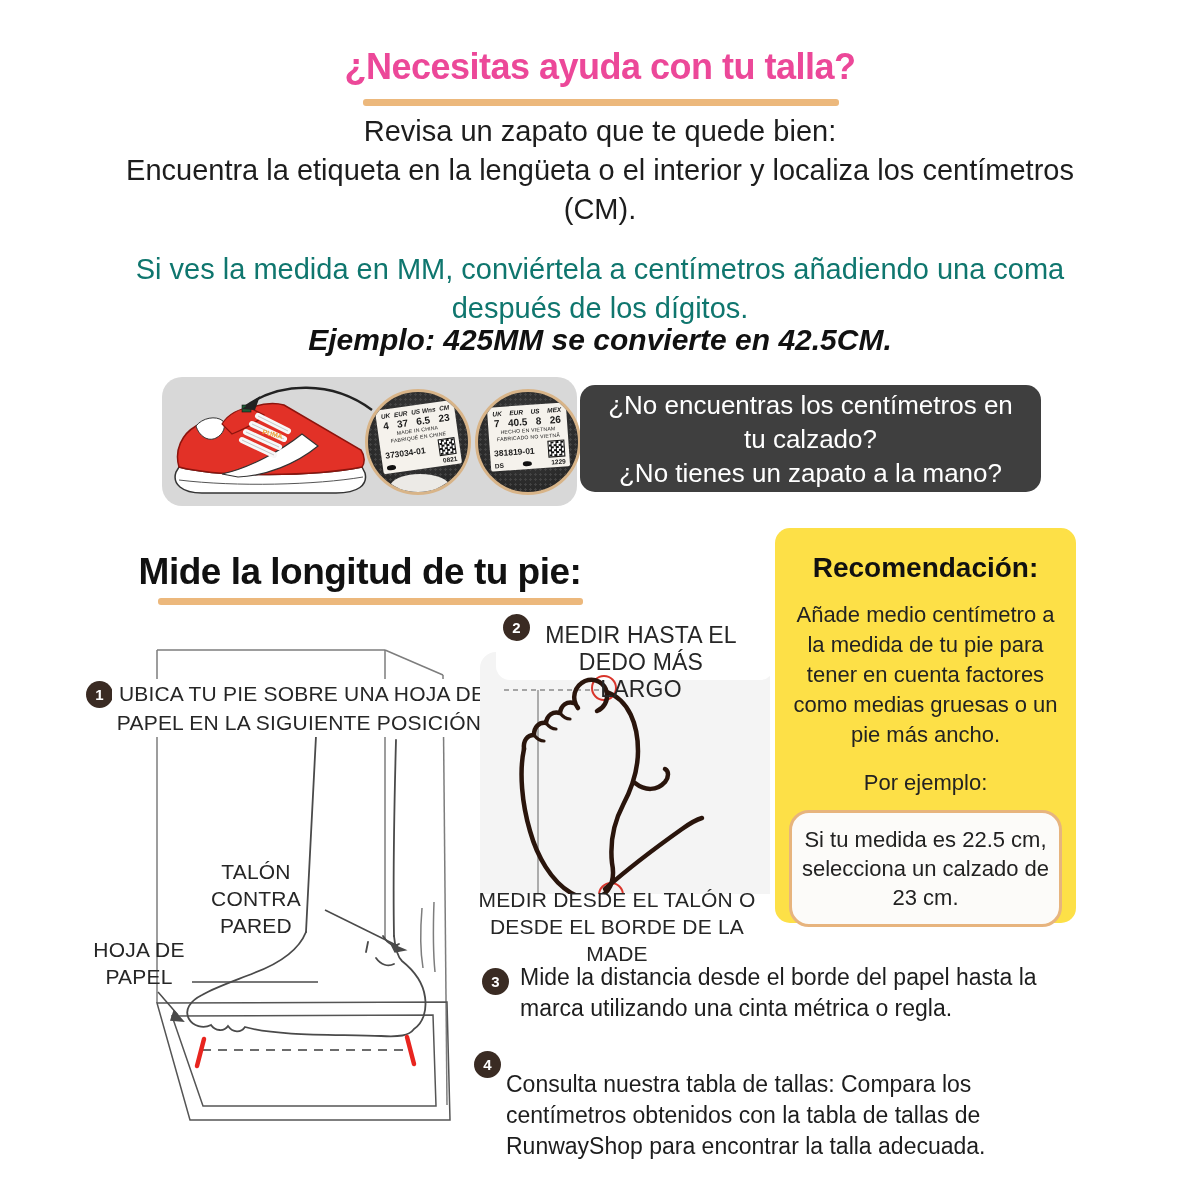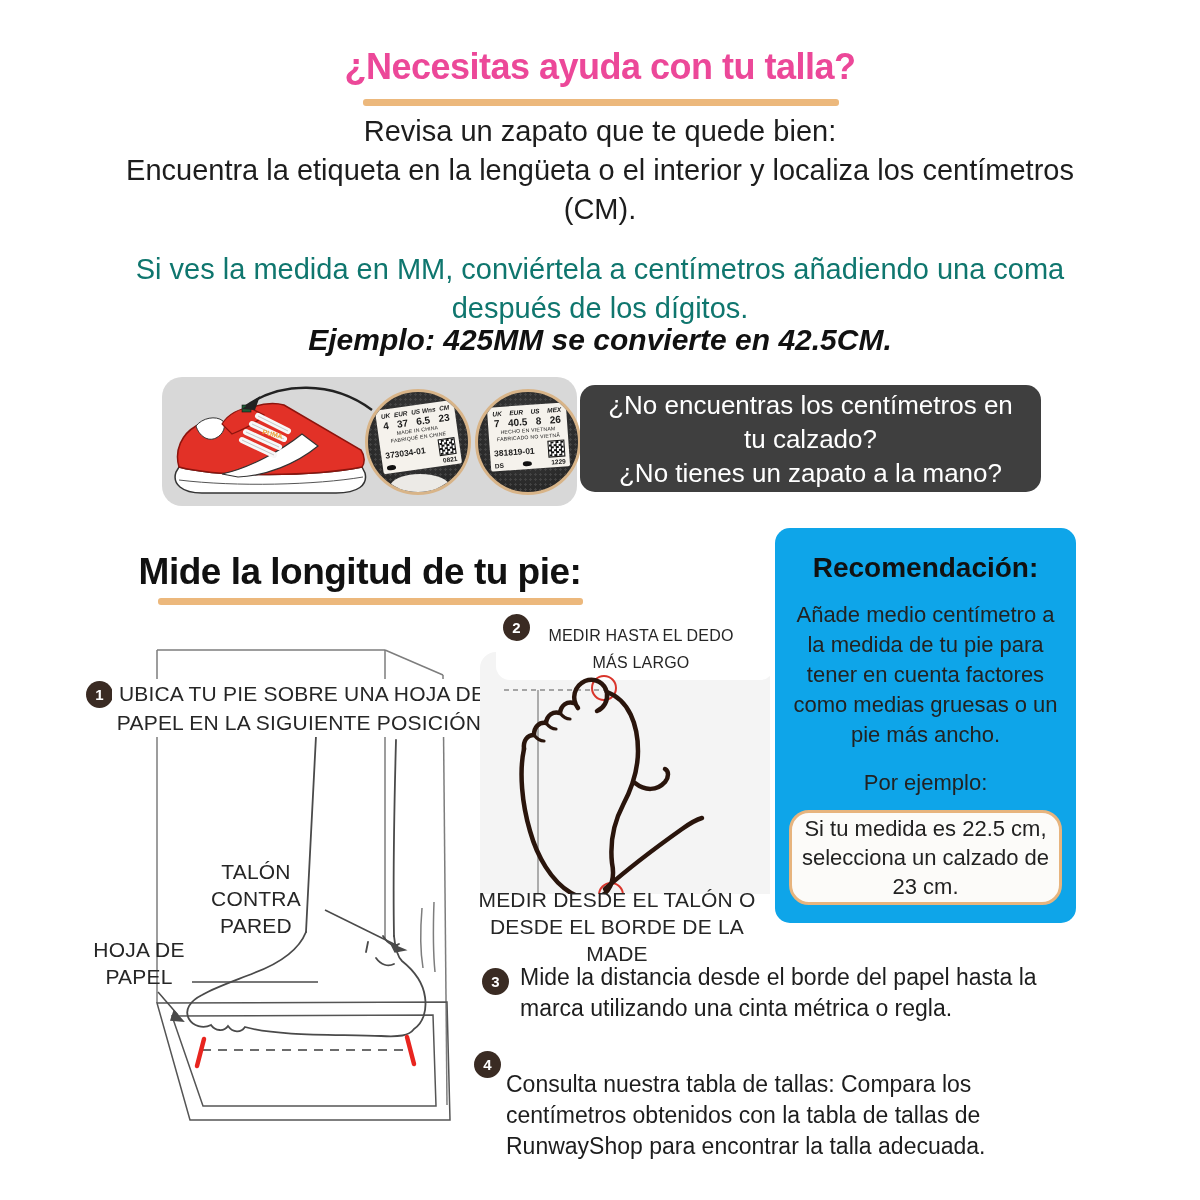--- a/index.html
+++ b/index.html
@@ -54,7 +54,7 @@
   .step3-text{left:520px;top:962px;width:570px;font-size:23px;line-height:31px;color:#1d1d1d;}
   .step4-text{left:506px;top:1069px;width:588px;font-size:23px;line-height:31px;color:#1d1d1d;}
   
-  .reco{left:775px;top:528px;width:301px;height:395px;background:#0ea5e9;border-radius:15px;box-sizing:border-box;}
+  .reco{left:775px;top:528px;width:301px;height:395px;background:#fde047;border-radius:15px;box-sizing:border-box;}
   .reco-h{margin-top:24px;text-align:center;font-size:28px;font-weight:bold;color:#111;}
   .reco-body{margin:16px 14px 0 14px;text-align:center;font-size:22px;line-height:30px;color:#222;}
   .reco-ex-label{margin-top:20px;text-align:center;font-size:22px;color:#222;}

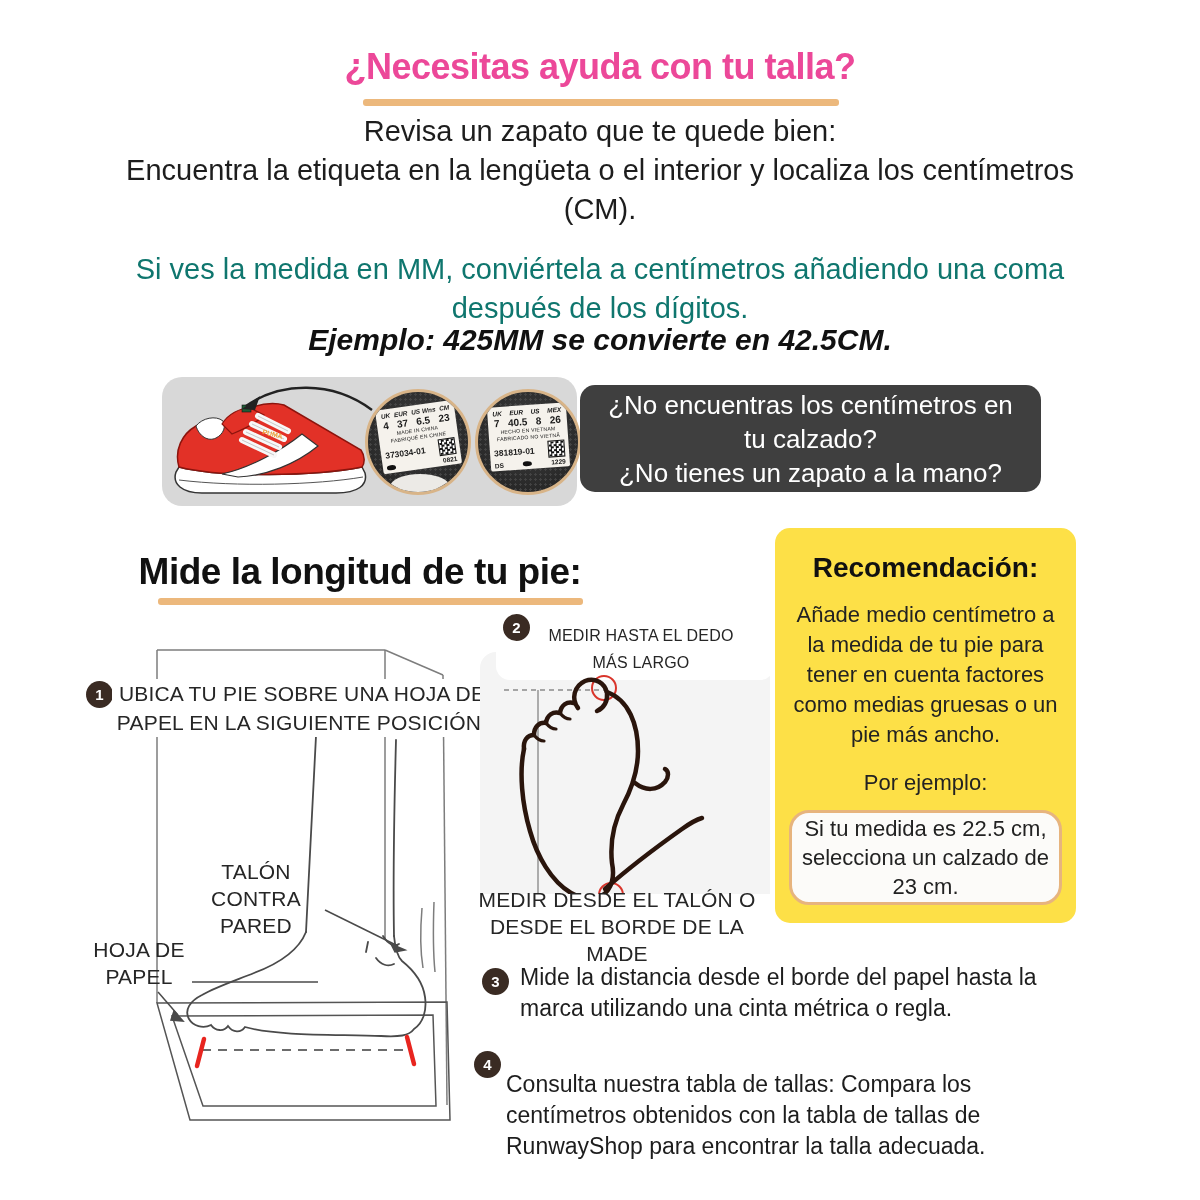--- a/index.html
+++ b/index.html
@@ -47,7 +47,7 @@
   .paper-label{left:86px;top:936px;width:106px;}
   .panel{left:480px;top:652px;width:290px;height:300px;background:#f4f4f4;border-radius:16px;}
   .step2-card{left:496px;top:612px;width:278px;height:68px;background:#fff;border-radius:14px;}
-  .step2-text{left:536px;top:622px;width:210px;text-align:center;font-size:16px;line-height:27px;color:#262626;letter-spacing:.2px;}
+  .step2-text{left:536px;top:622px;width:210px;text-align:center;font-size:23px;line-height:27px;color:#262626;letter-spacing:.2px;}
   .measure-from-card{left:452px;top:894px;width:330px;height:64px;background:#fff;border-radius:12px;
                      display:flex;align-items:center;justify-content:center;}
   .measure-from-card div{width:320px;}

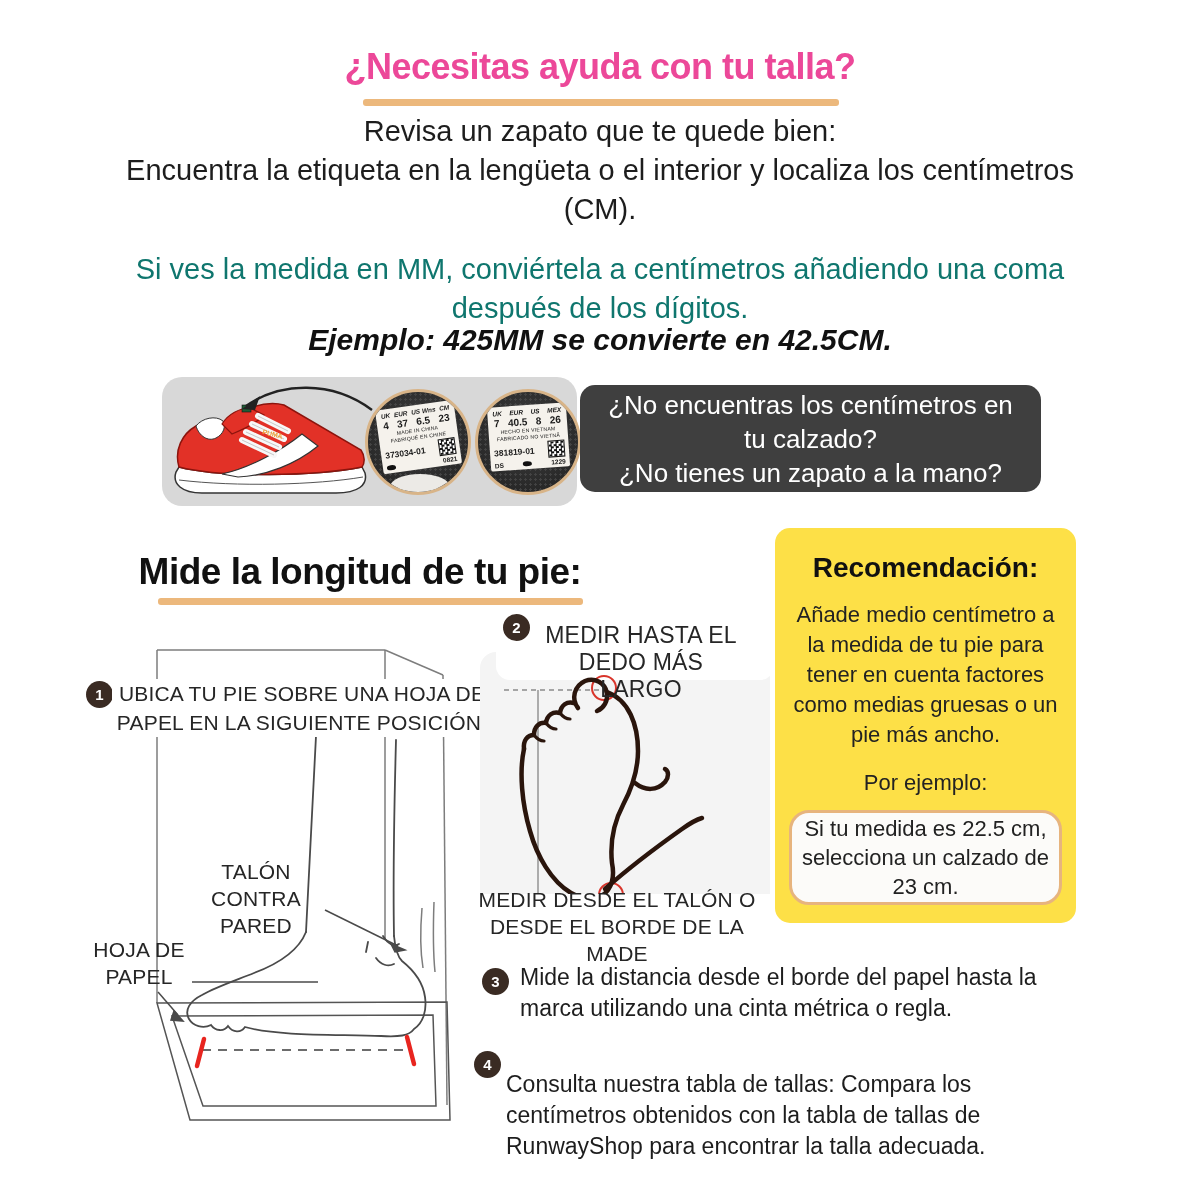--- a/index.html
+++ b/index.html
@@ -59,7 +59,7 @@
   .reco-body{margin:16px 14px 0 14px;text-align:center;font-size:22px;line-height:30px;color:#222;}
   .reco-ex-label{margin-top:20px;text-align:center;font-size:22px;color:#222;}
   .reco-ex-box{margin:14px 14px 0 14px;border:3px solid #e7b47e;border-radius:20px;background:#fcfbf9;
-               padding:1px 4px;text-align:center;font-size:22px;line-height:29px;color:#222;}
+               padding:12px 4px;text-align:center;font-size:22px;line-height:29px;color:#222;}
 </style>
 </head>
 <body>

